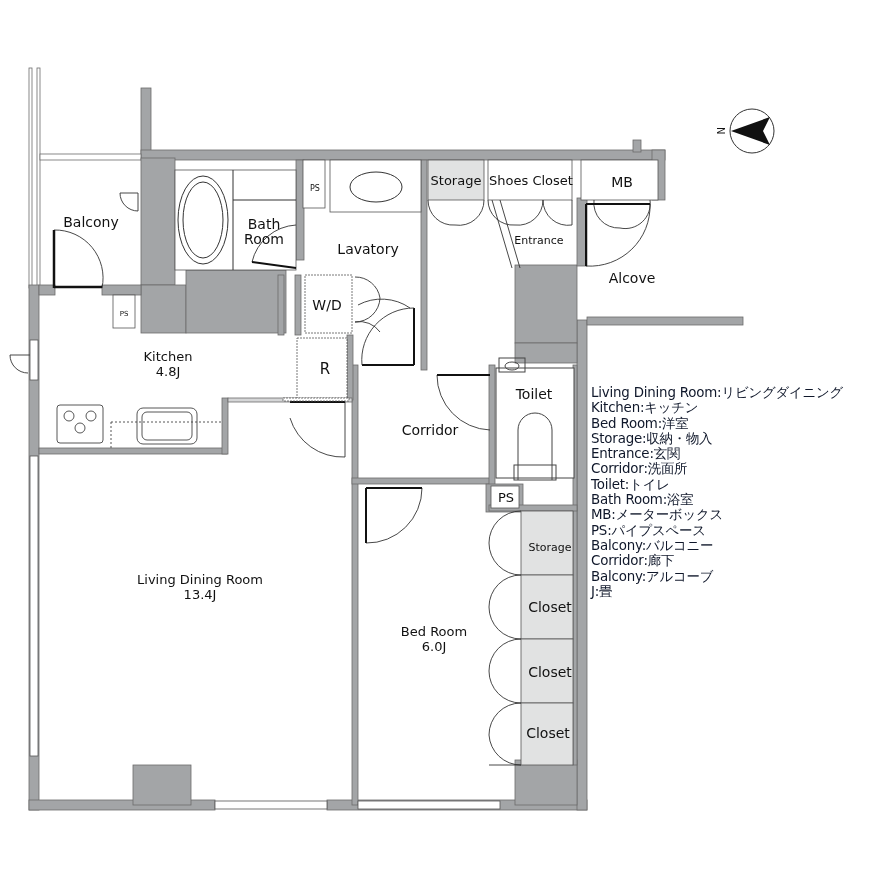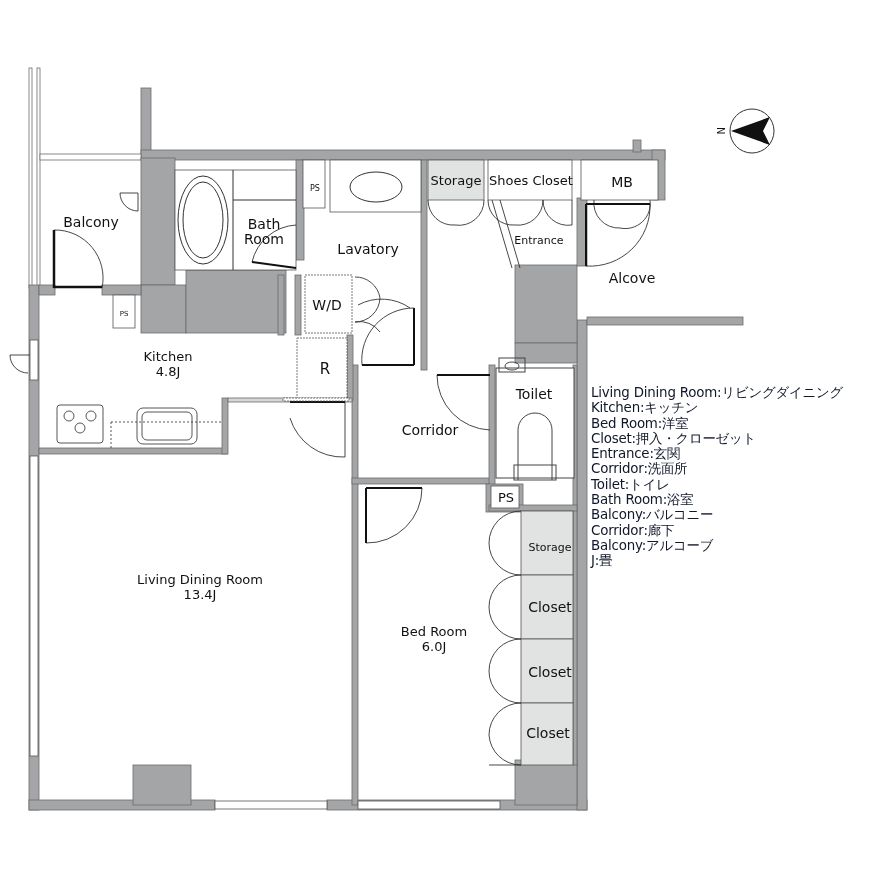--- a/index.html
+++ b/index.html
@@ -185,6 +185,7 @@
   <div>Living Dining Room:リビングダイニング</div>
   <div>Kitchen:キッチン</div>
   <div>Bed Room:洋室</div>
+  <div>Storage:収納・物入</div>
   <div>Closet:押入・クローゼット</div>
   <div>Entrance:玄関</div>
   <div>Corridor:洗面所</div>

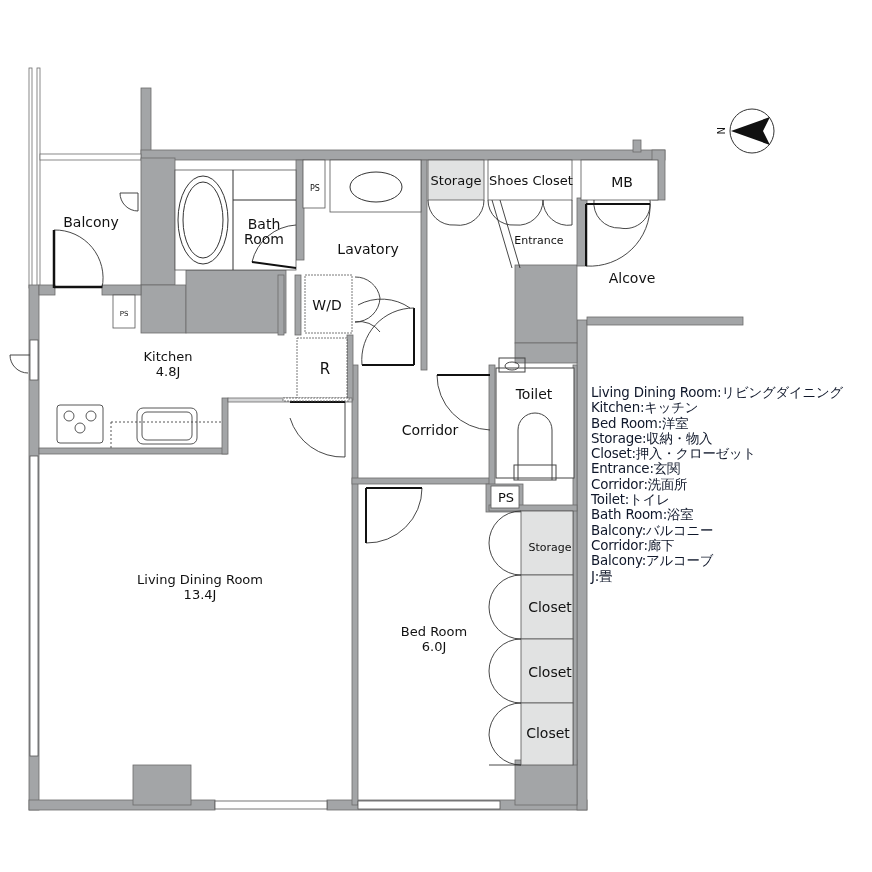--- a/index.html
+++ b/index.html
@@ -186,7 +186,6 @@
   <div>Kitchen:キッチン</div>
   <div>Bed Room:洋室</div>
   <div>Storage:収納・物入</div>
-  <div>Closet:押入・クローゼット</div>
   <div>Entrance:玄関</div>
   <div>Corridor:洗面所</div>
   <div>Toilet:トイレ</div>

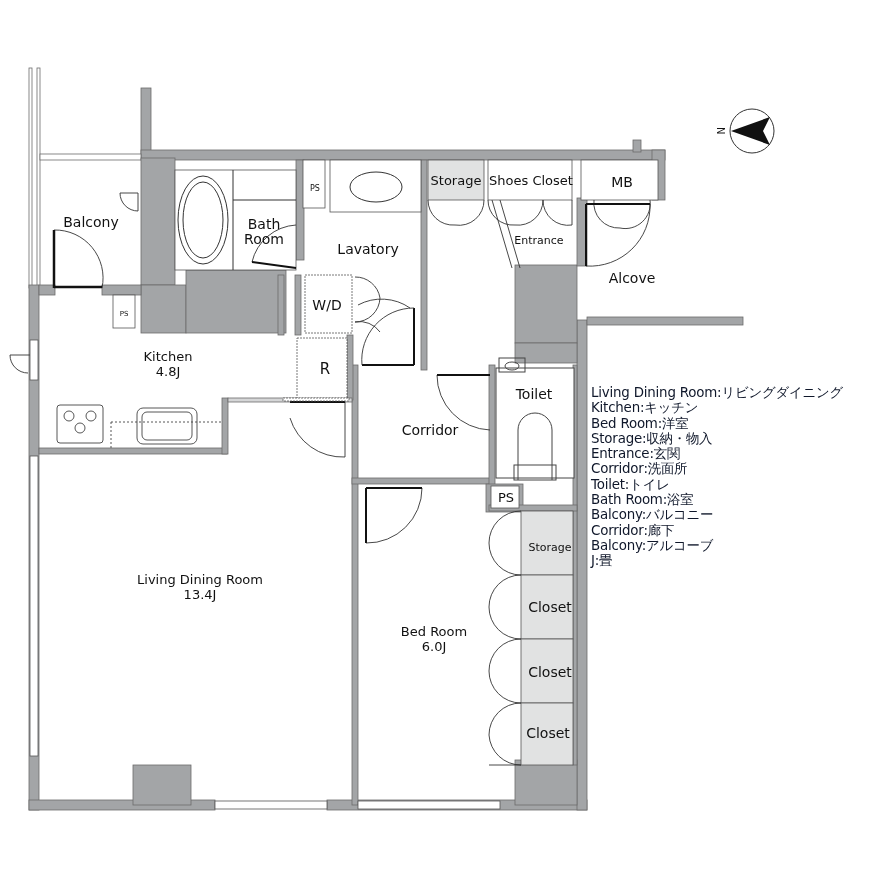--- a/index.html
+++ b/index.html
@@ -190,6 +190,7 @@
   <div>Corridor:洗面所</div>
   <div>Toilet:トイレ</div>
   <div>Bath Room:浴室</div>
+  <div>MB:メーターボックス</div>
   <div>Balcony:バルコニー</div>
   <div>Corridor:廊下</div>
   <div>Balcony:アルコーブ</div>

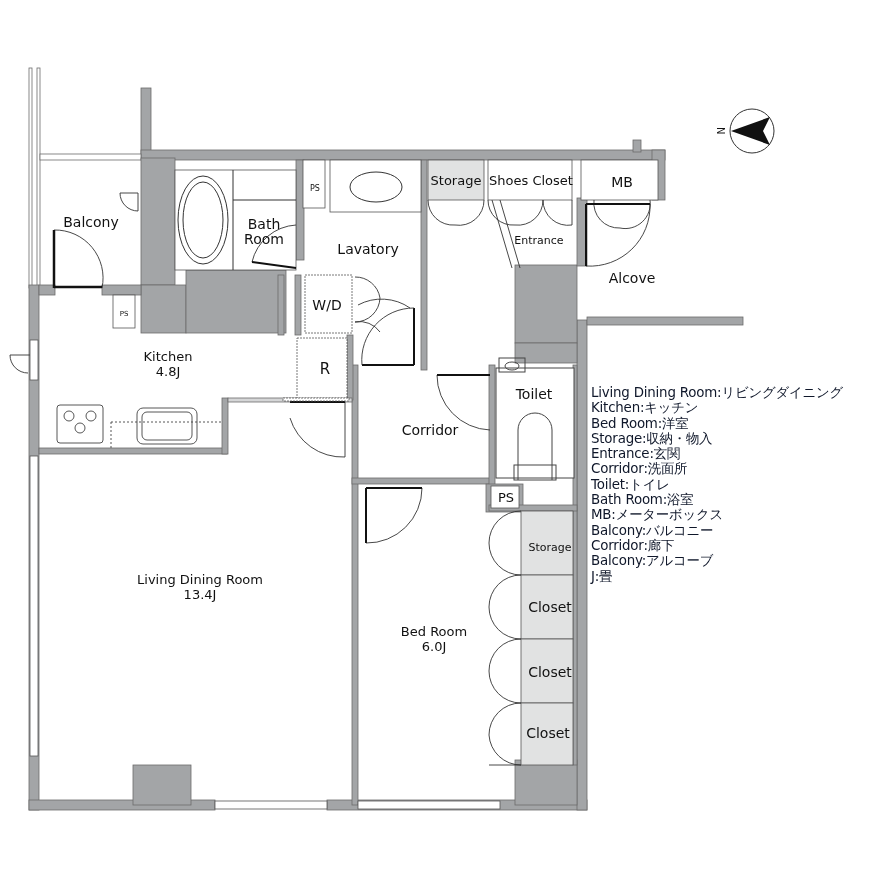--- a/index.html
+++ b/index.html
@@ -191,6 +191,7 @@
   <div>Toilet:トイレ</div>
   <div>Bath Room:浴室</div>
   <div>MB:メーターボックス</div>
+  <div>PS:パイプスペース</div>
   <div>Balcony:バルコニー</div>
   <div>Corridor:廊下</div>
   <div>Balcony:アルコーブ</div>

